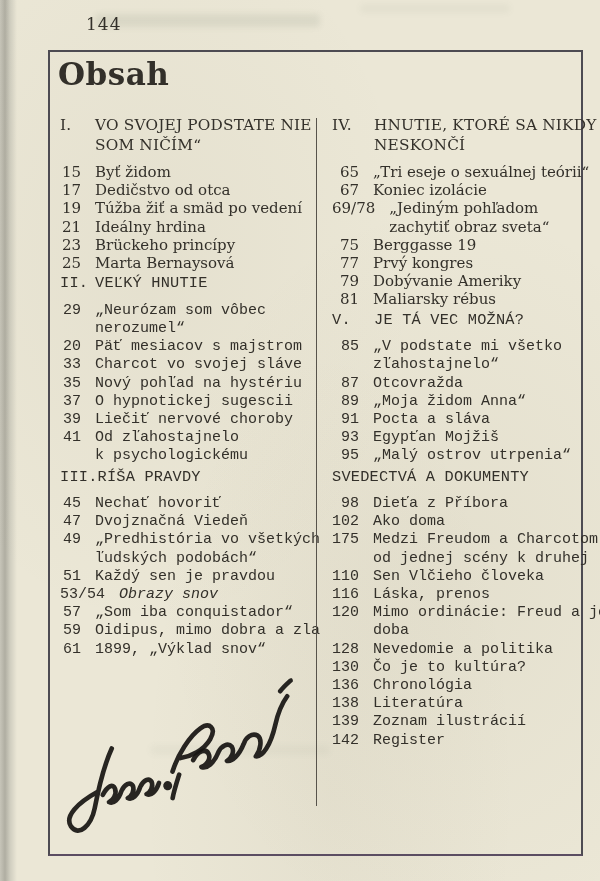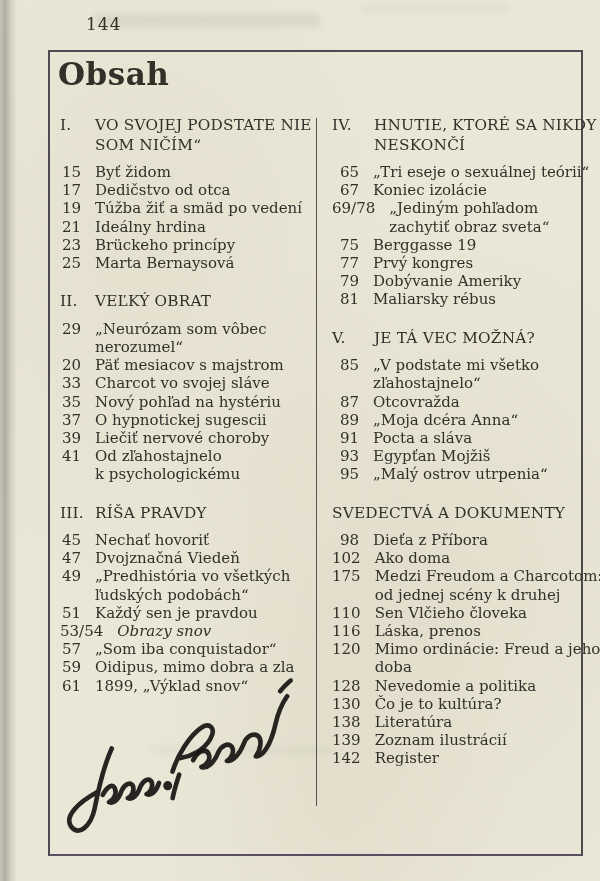--- a/index.html
+++ b/index.html
@@ -37,7 +37,7 @@
   .col-left{width:250px;}
   .col-right{width:246px;margin-left:22px;}
   .divider{position:absolute;left:316px;top:118px;width:1px;height:688px;background:var(--divider);}
-  .section + .section{margin-top:20px;}
+  .section + .section{margin-top:2px;font-family:Liberation Mono, monospace;}
   .sec-head{display:flex;font-size:15.3px;line-height:19.5px;letter-spacing:.2px;}
   .col-left .sec-num{flex:0 0 35px;}
   .col-right .sec-num{flex:0 0 42px;}

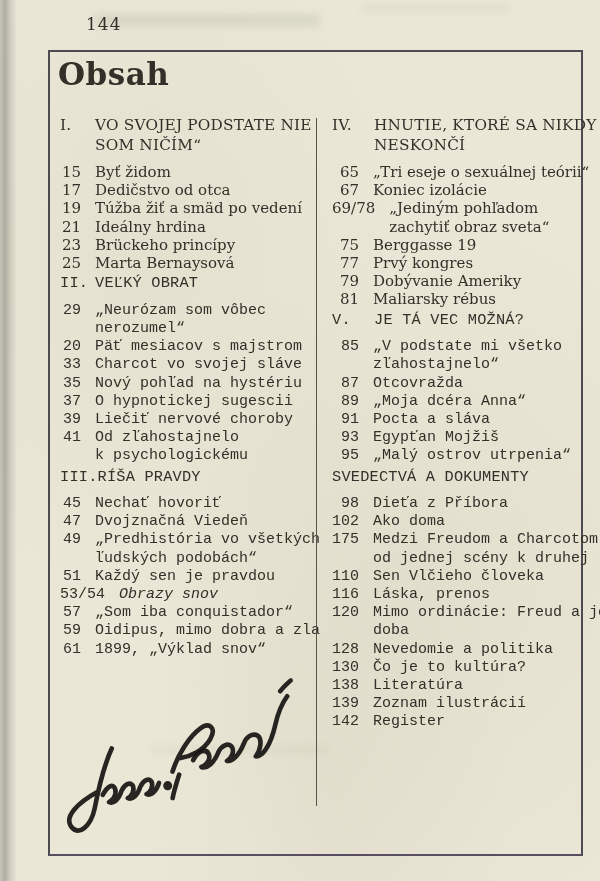--- a/index.html
+++ b/index.html
@@ -103,7 +103,7 @@
       <div class="section">
         <div class="sec-head">
           <span class="sec-num">II.</span>
-          <span class="sec-title">VEĽKÝ OBRAT</span>
+          <span class="sec-title">VEĽKÝ HNUTIE</span>
         </div>
         <div class="sec-items">
           <div class="item">

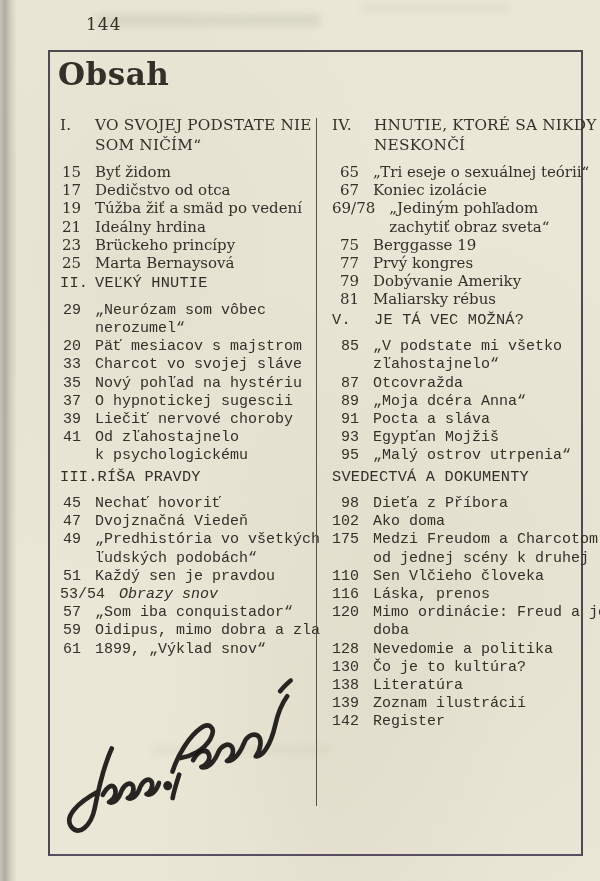--- a/index.html
+++ b/index.html
@@ -236,7 +236,7 @@
           </div>
           <div class="item">
             <span class="no">89</span>
-            <span class="txt">„Moja dcéra Anna“</span>
+            <span class="txt">„Moja židom Anna“</span>
           </div>
           <div class="item">
             <span class="no">91</span>

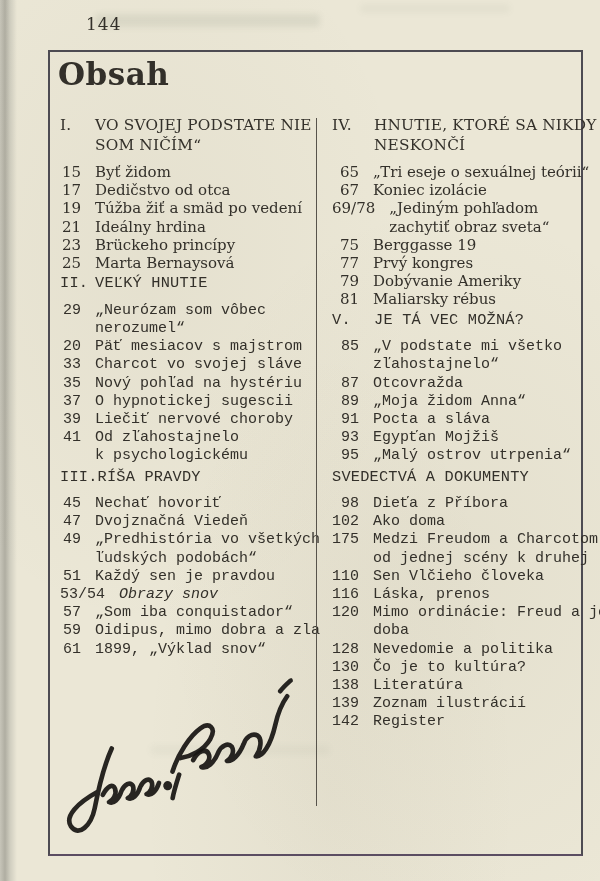--- a/index.html
+++ b/index.html
@@ -292,6 +292,10 @@
             <span class="txt">Čo je to kultúra?</span>
           </div>
           <div class="item">
+            <span class="no">136</span>
+            <span class="txt">Chronológia</span>
+          </div>
+          <div class="item">
             <span class="no">138</span>
             <span class="txt">Literatúra</span>
           </div>

